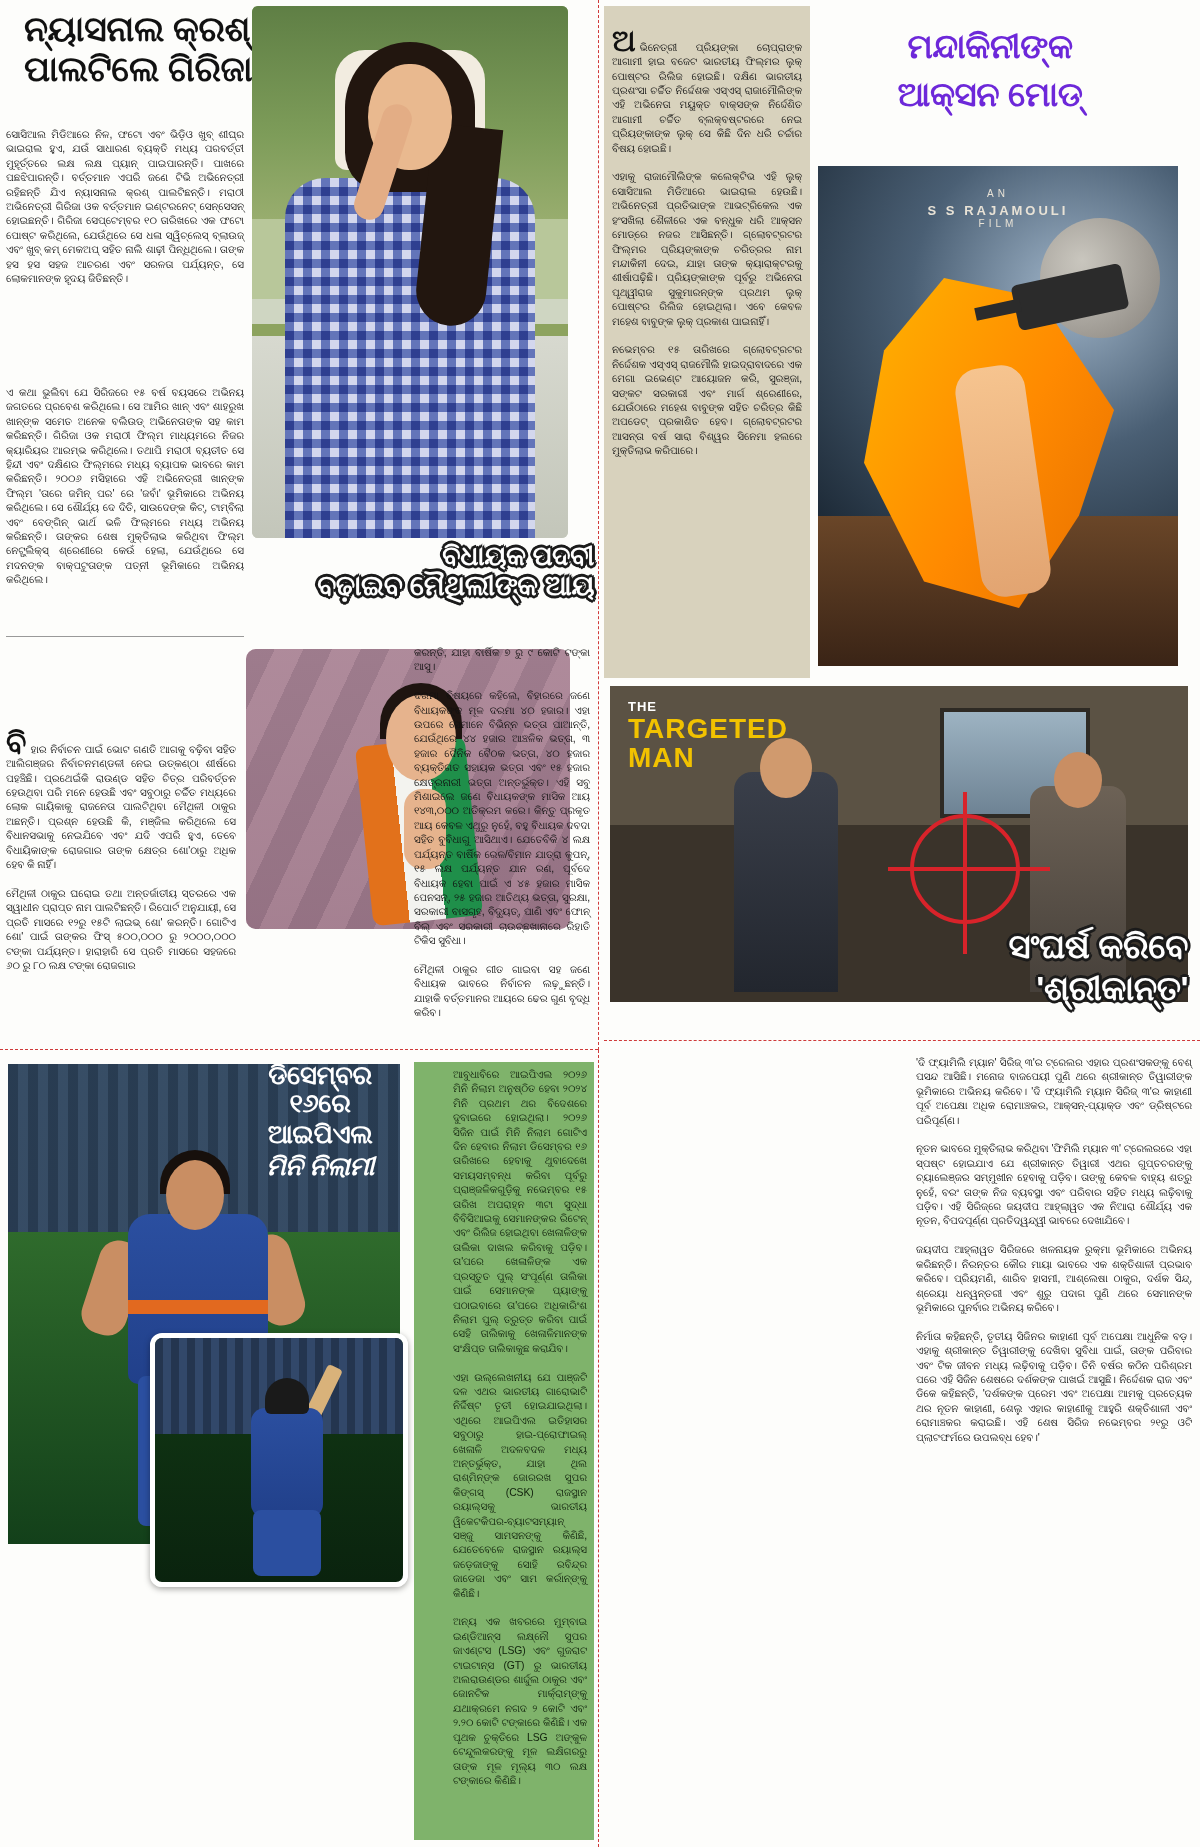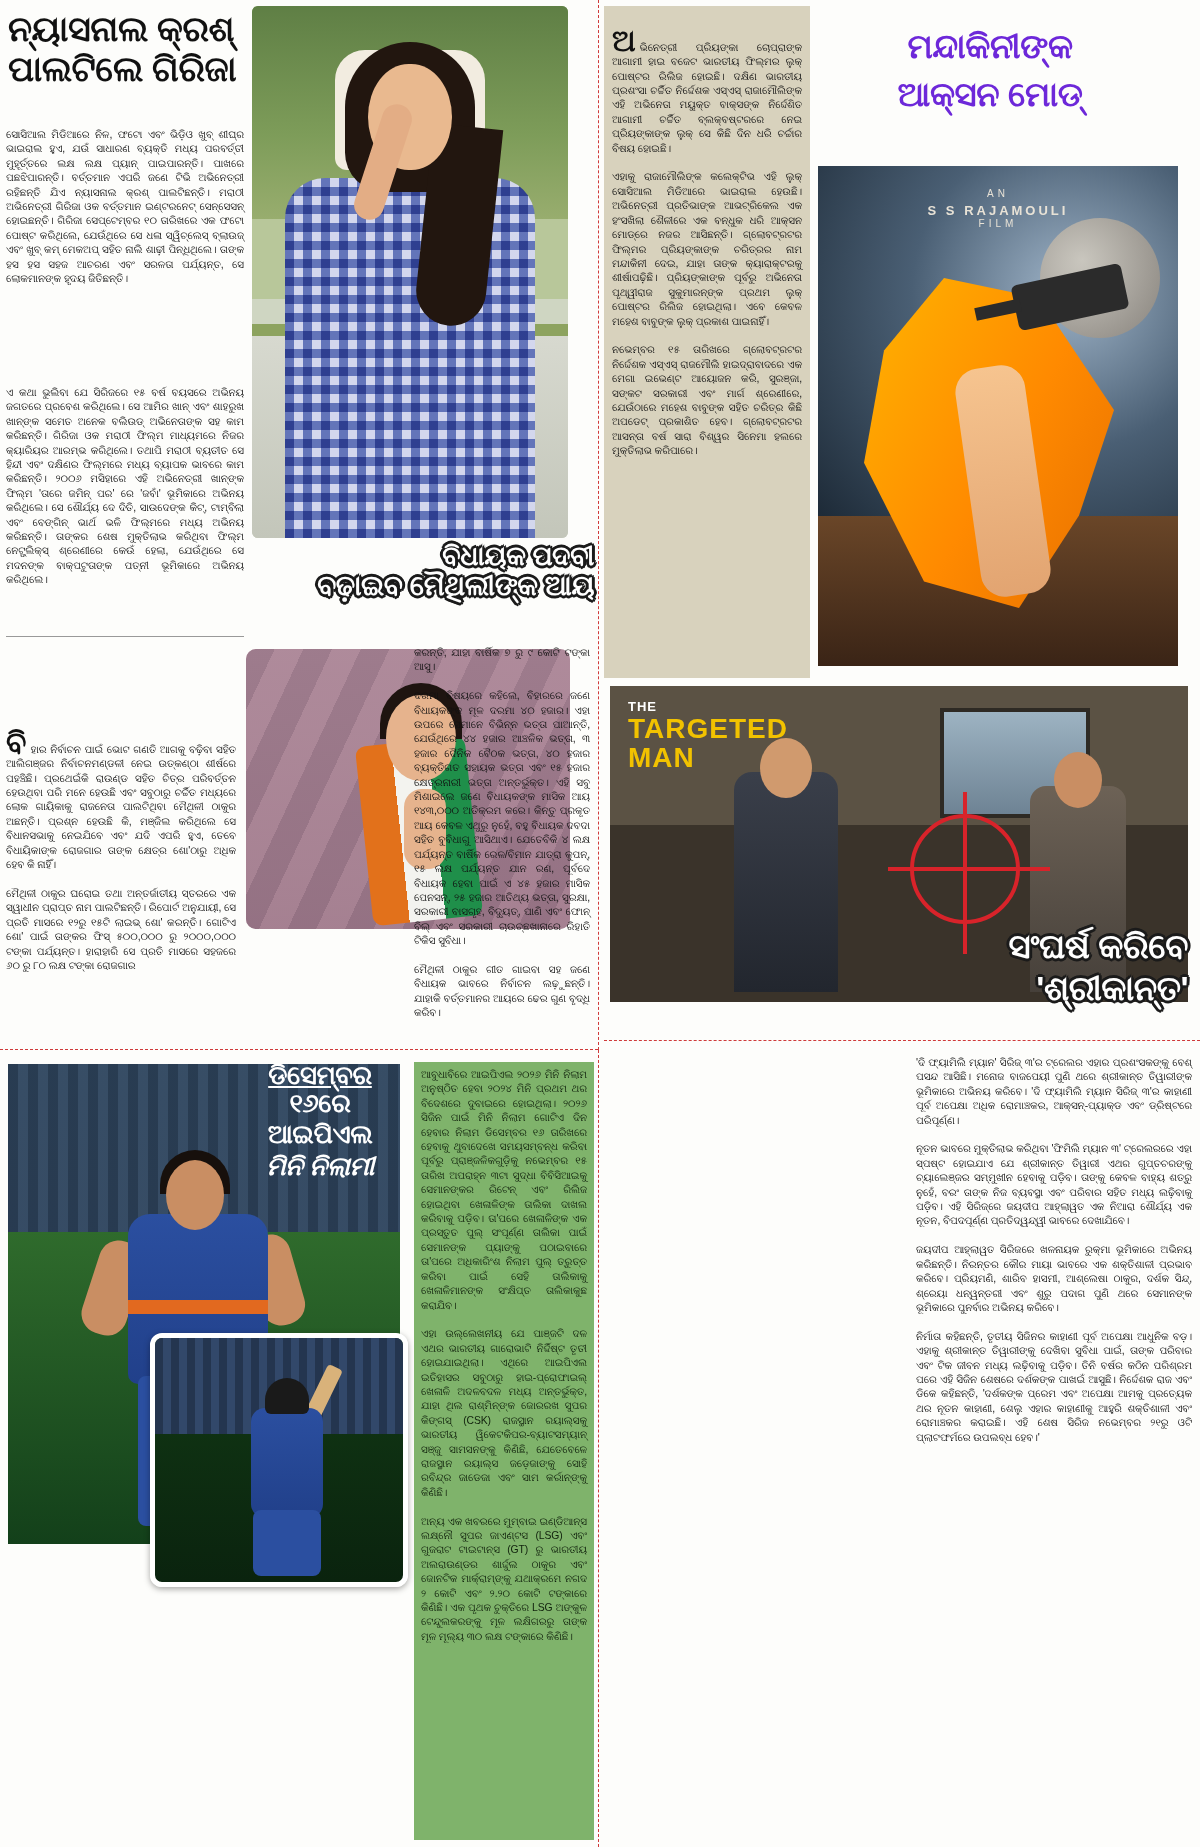--- a/index.html
+++ b/index.html
@@ -227,7 +227,7 @@
   <div class="vrule-dashed" style="left:598px; top:1050px; height:797px;"></div>
   <div class="hrule-solid" style="left:6px; top:636px; width:238px;"></div>
 
-  <div style="position:absolute; left:8px; top:10px; width:242px;">
+  <div style="position:absolute; left:24px; top:10px; width:242px;">
     <div class="hl-black" style="font-size:35px;">ନ୍ୟାସନାଲ କ୍ରଶ୍</div>
     <div class="hl-black" style="font-size:35px; margin-top:3px;">ପାଲଟିଲେ ଗିରିଜା</div>
   </div>

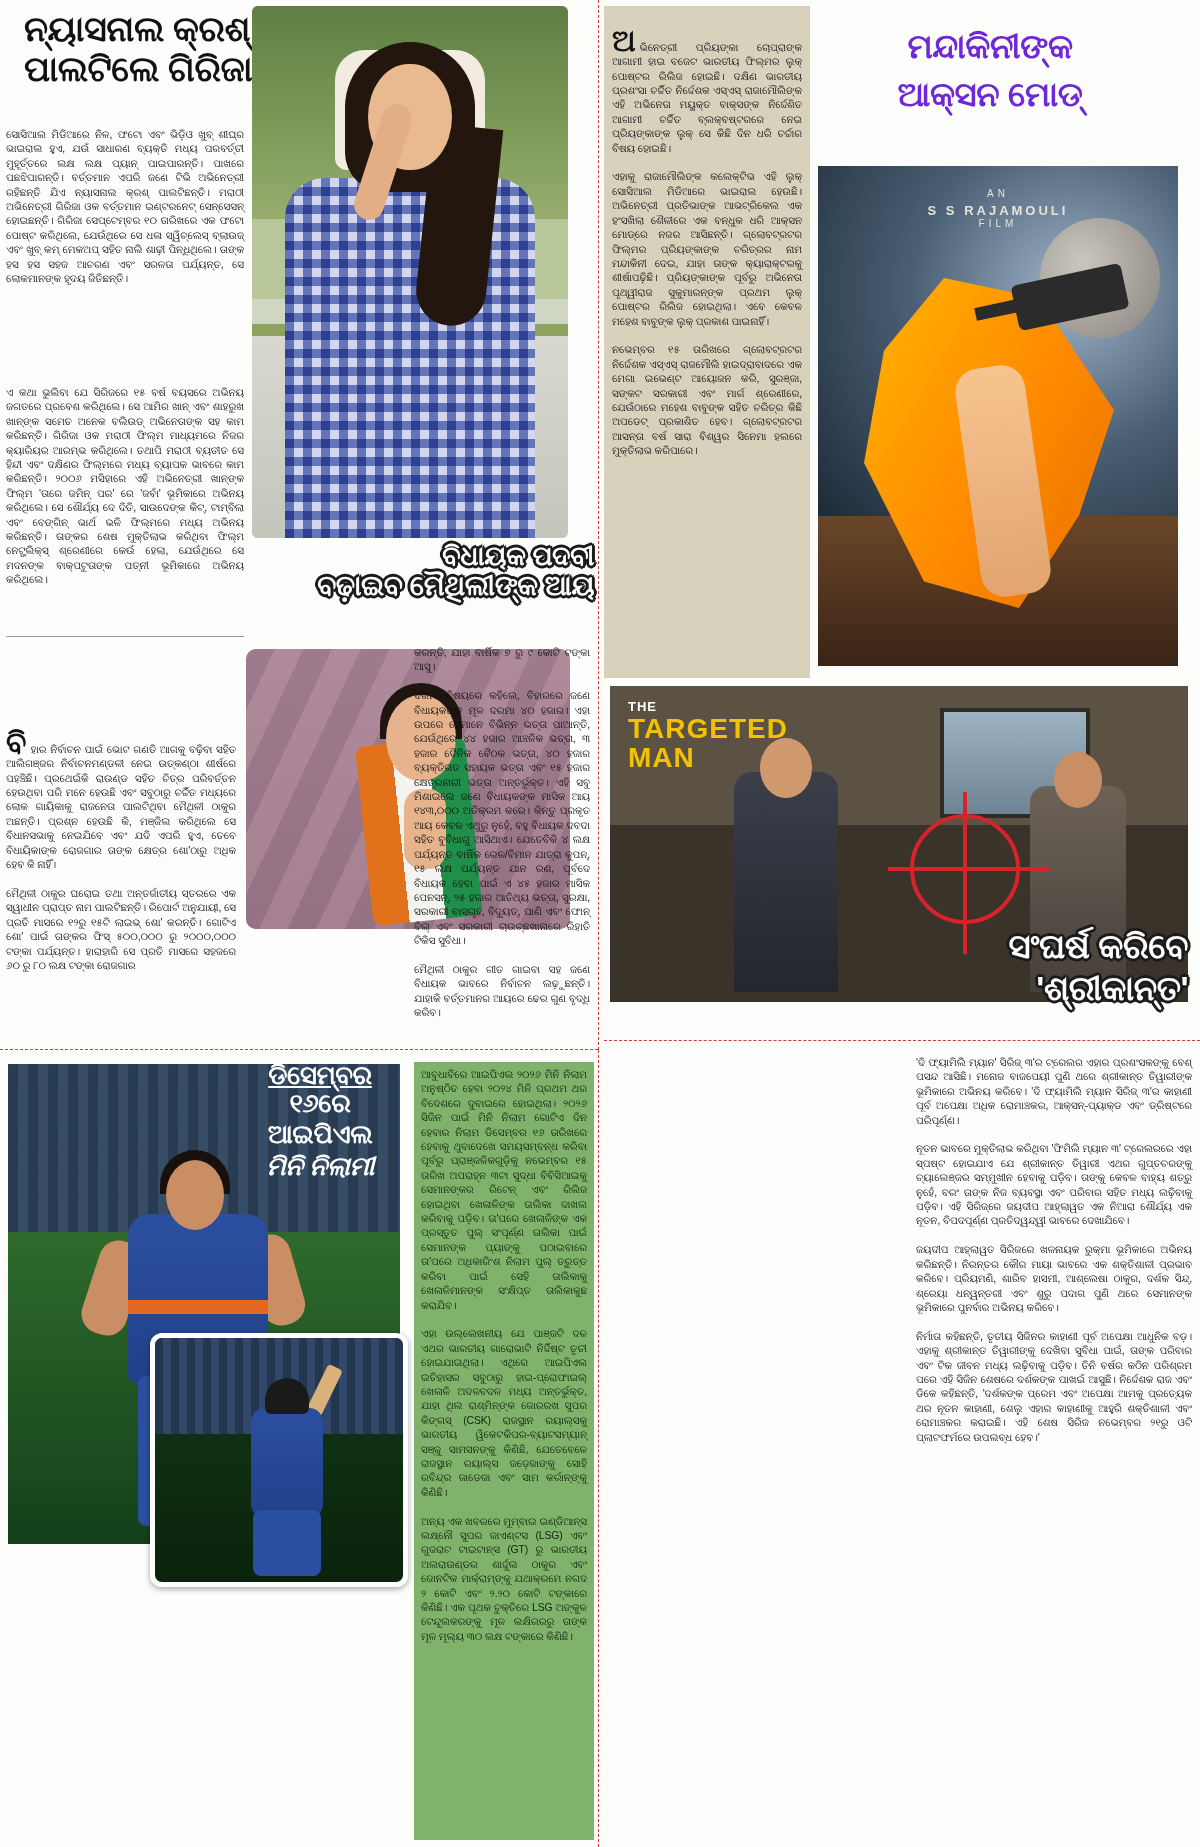--- a/index.html
+++ b/index.html
@@ -353,7 +353,7 @@
   </div>
 
   <div style="position:absolute; left:228px; top:1062px; width:184px; text-align:center;">
-    <div class="hl-black hl-white" style="font-size:26px;text-decoration:underline;">ଡିସେମ୍ବର</div>
+    <div class="hl-black hl-white" style="font-size:26px;">ଡିସେମ୍ବର</div>
     <div class="hl-black hl-white" style="font-size:26px; ">୧୬ରେ</div>
     <div class="hl-black hl-white" style="font-size:26px; margin-top:4px;">ଆଇପିଏଲ</div>
     <div class="hl-black hl-white" style="font-size:26px; margin-top:4px;font-style:italic;">ମିନି ନିଲାମୀ</div>

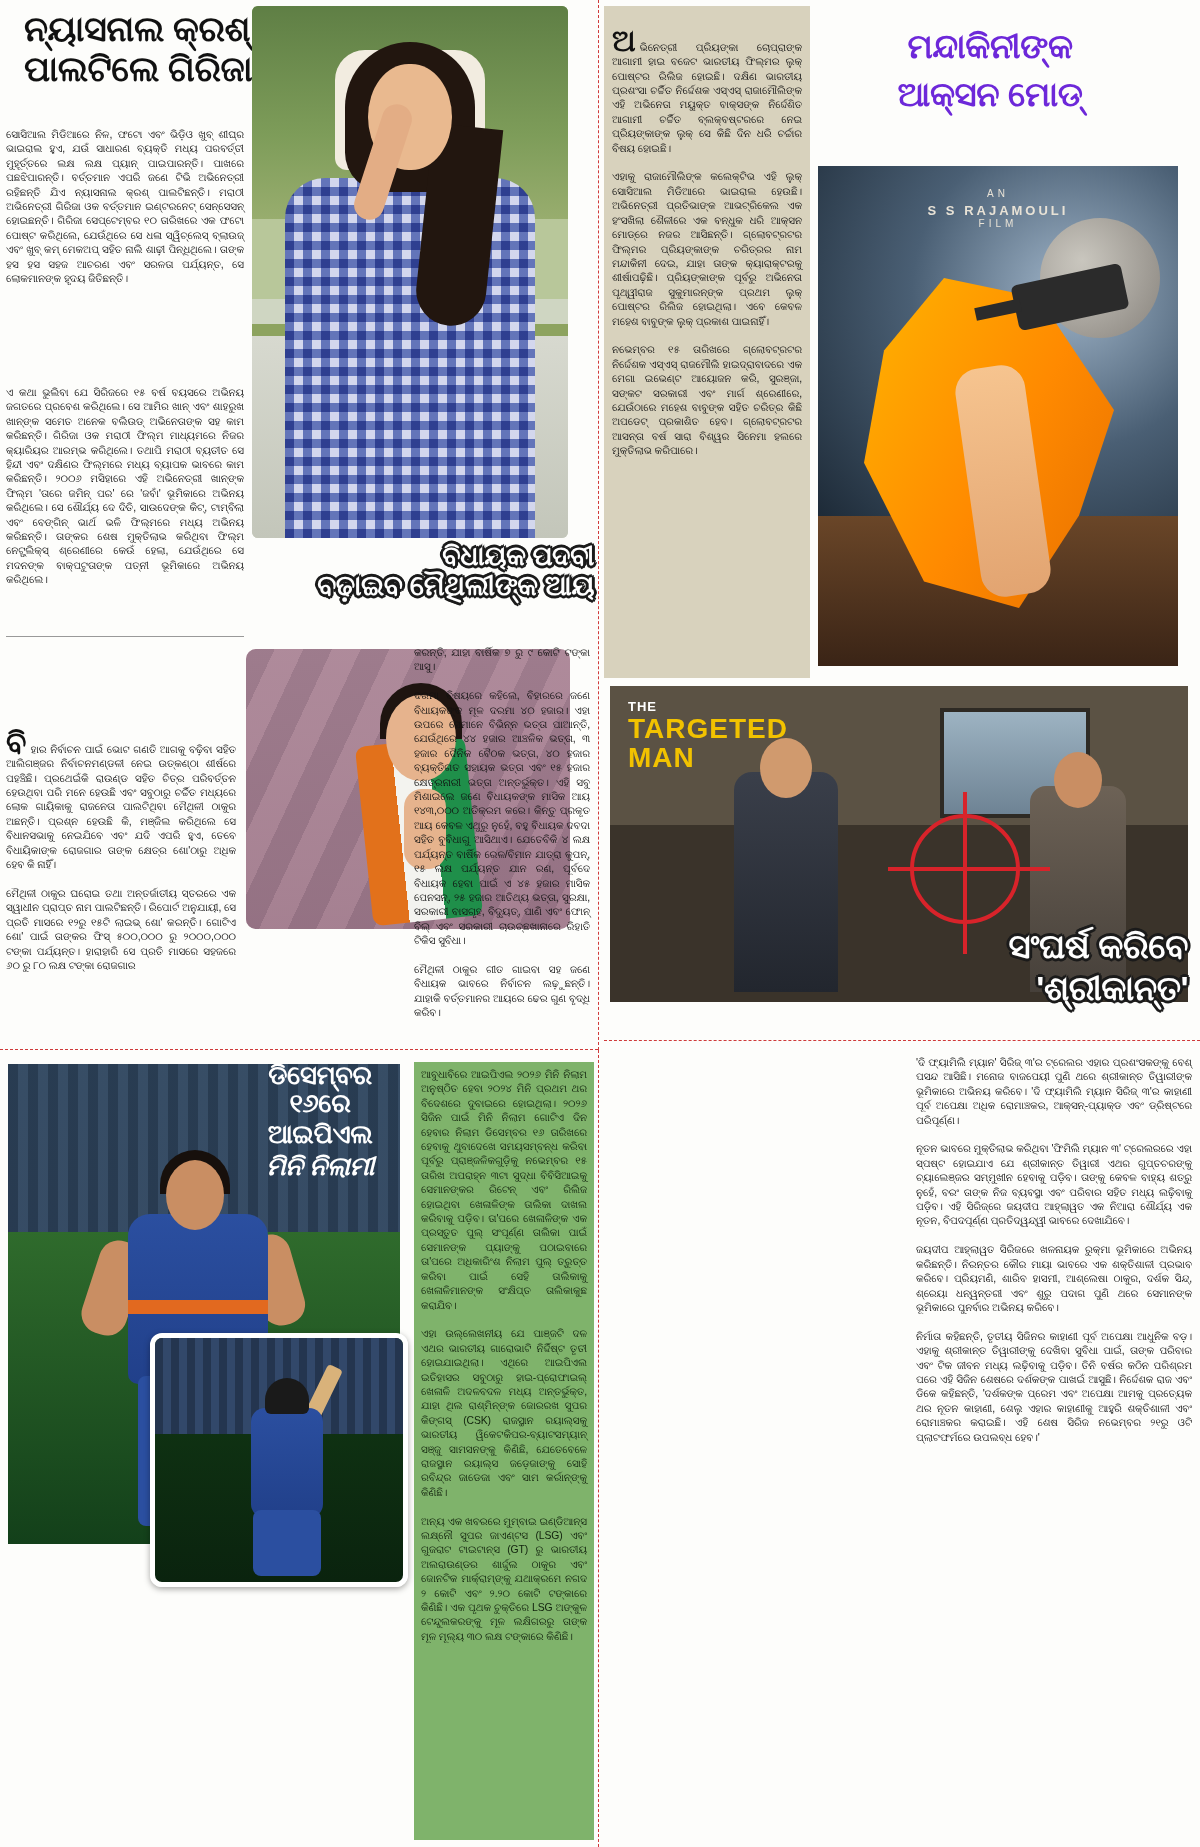--- a/index.html
+++ b/index.html
@@ -213,7 +213,7 @@
 
   
   .tint-khaki { background:#d8d2bd; }
-  .tint-green { background:#7fb36b; }
+  .tint-green { background:#7fb36b;padding-left:32px; }
   .tint-green .body-text { color:#10210c; }
 </style>
 </head>

